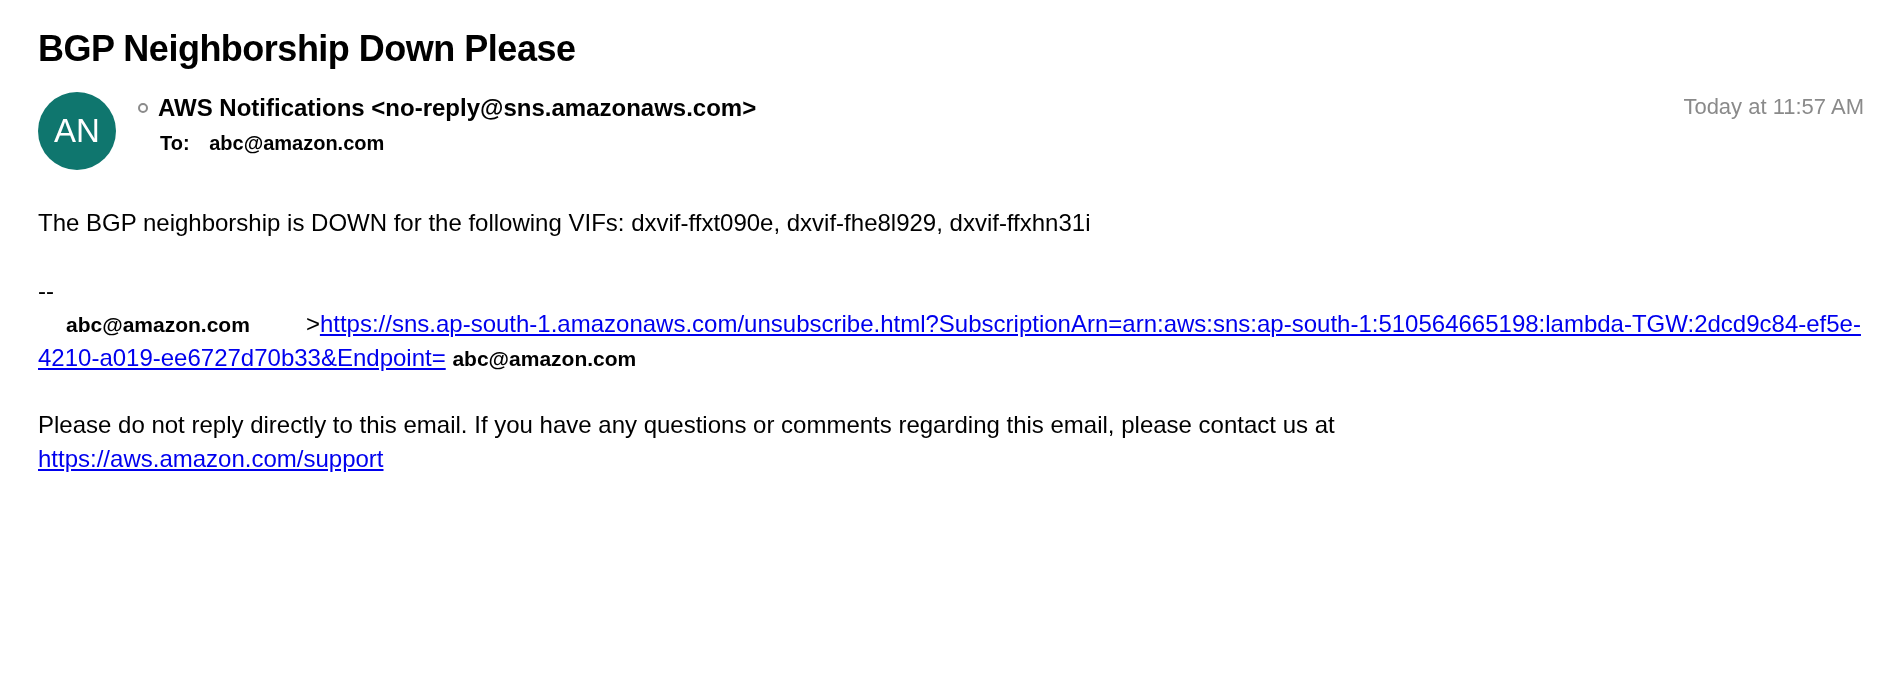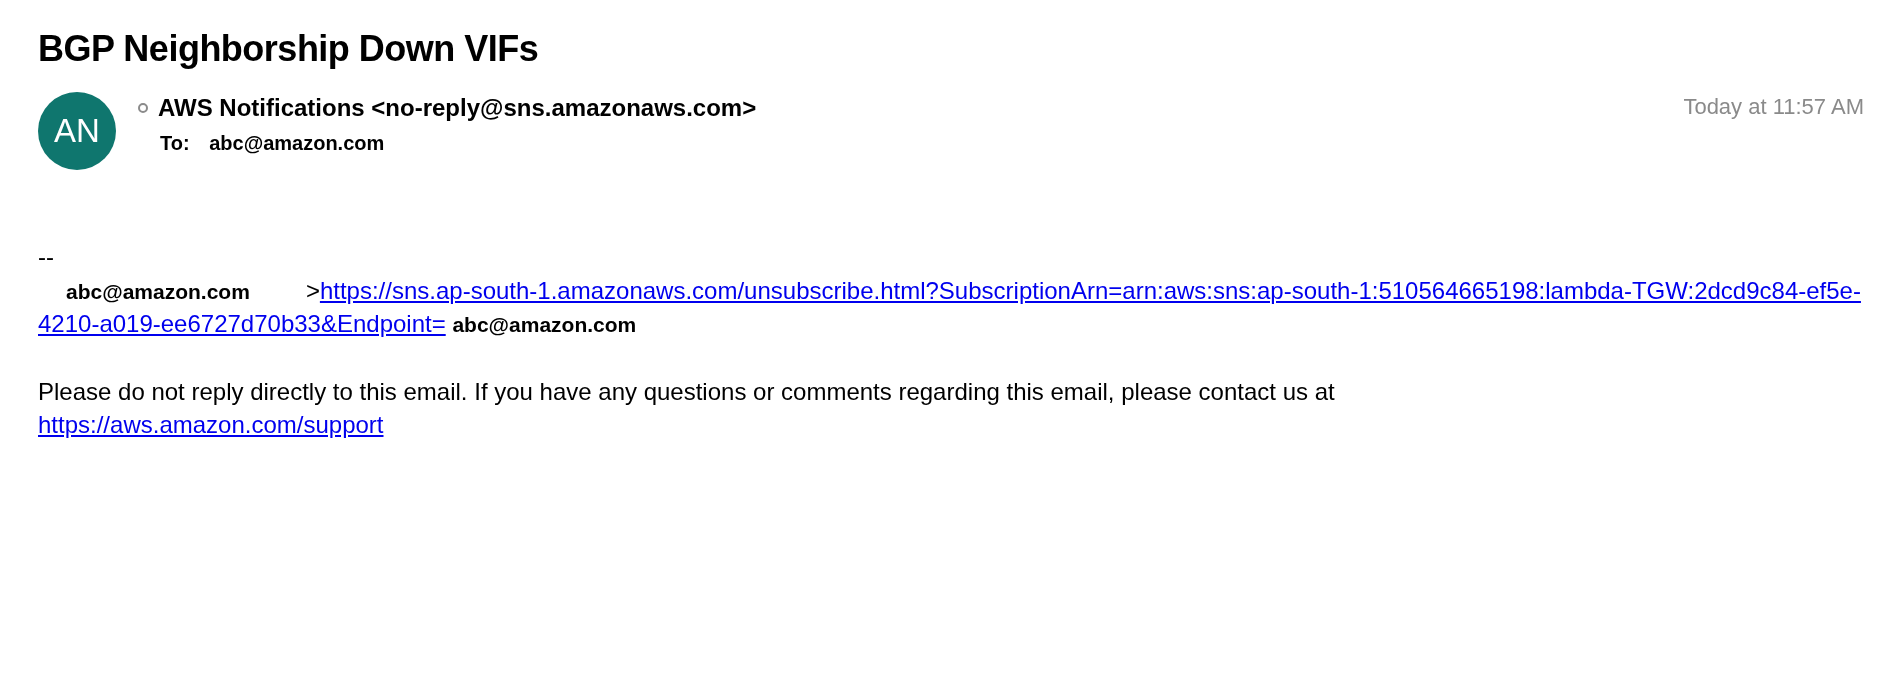--- a/index.html
+++ b/index.html
@@ -107,7 +107,7 @@
 </head>
 <body>
 
-<h1 class="subject">BGP Neighborship Down VIFs</h1>
+<h1 class="subject">BGP Neighborship Down Please</h1>
 
 <div class="header-row">
   <div class="avatar">

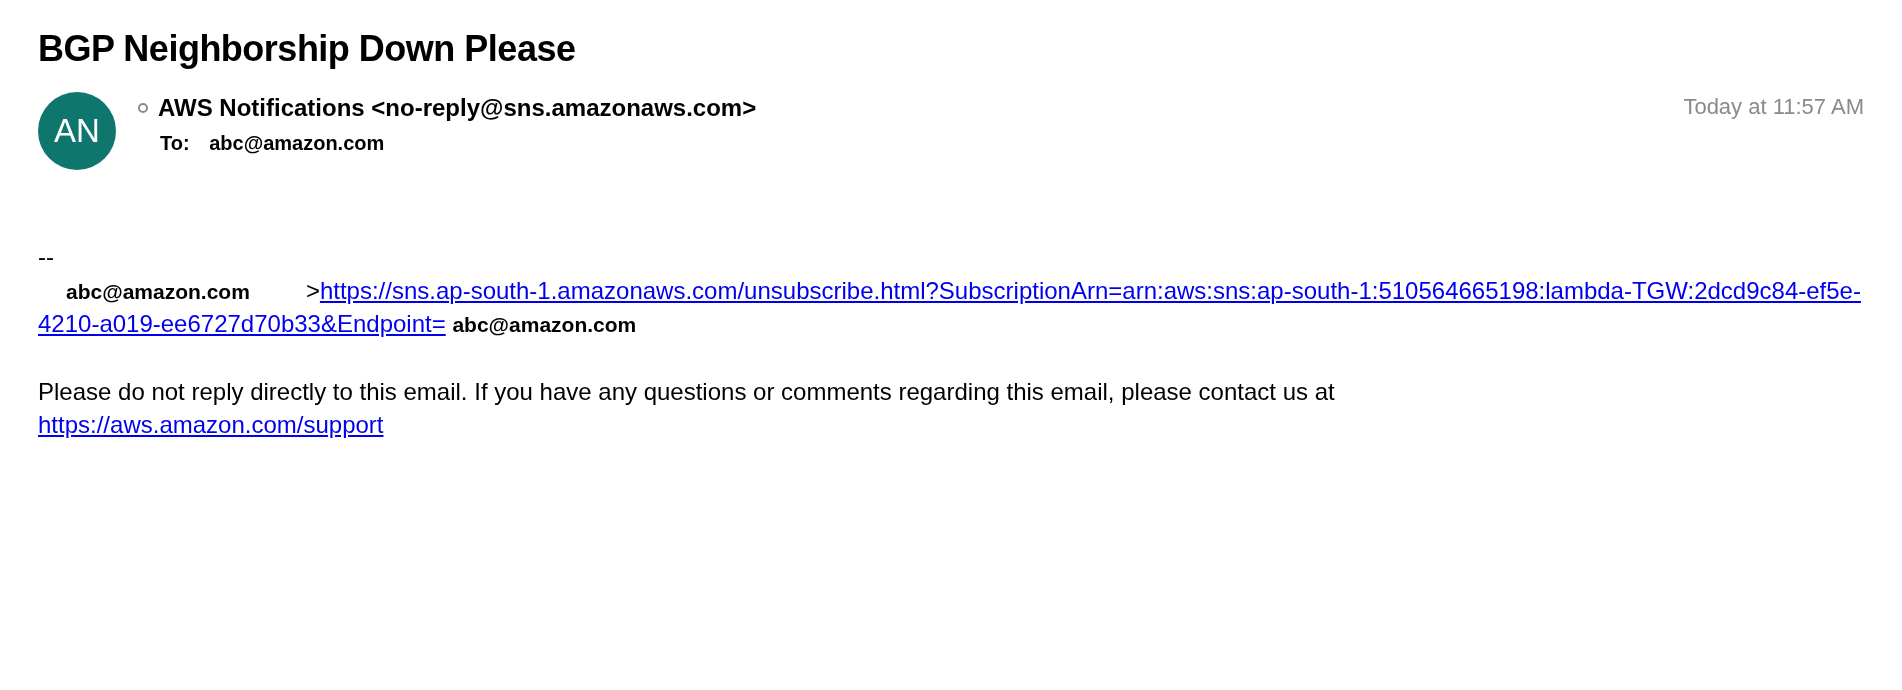--- a/index.html
+++ b/index.html
@@ -128,6 +128,7 @@
 
 <div class="body-content">
 
+  <div class="body-para">The BGP neighborship is DOWN for the following VIFs: dxvif-ffxt090e, dxvif-fhe8l929, dxvif-ffxhn31i</div>
 
   <div class="spacer"></div>
 

